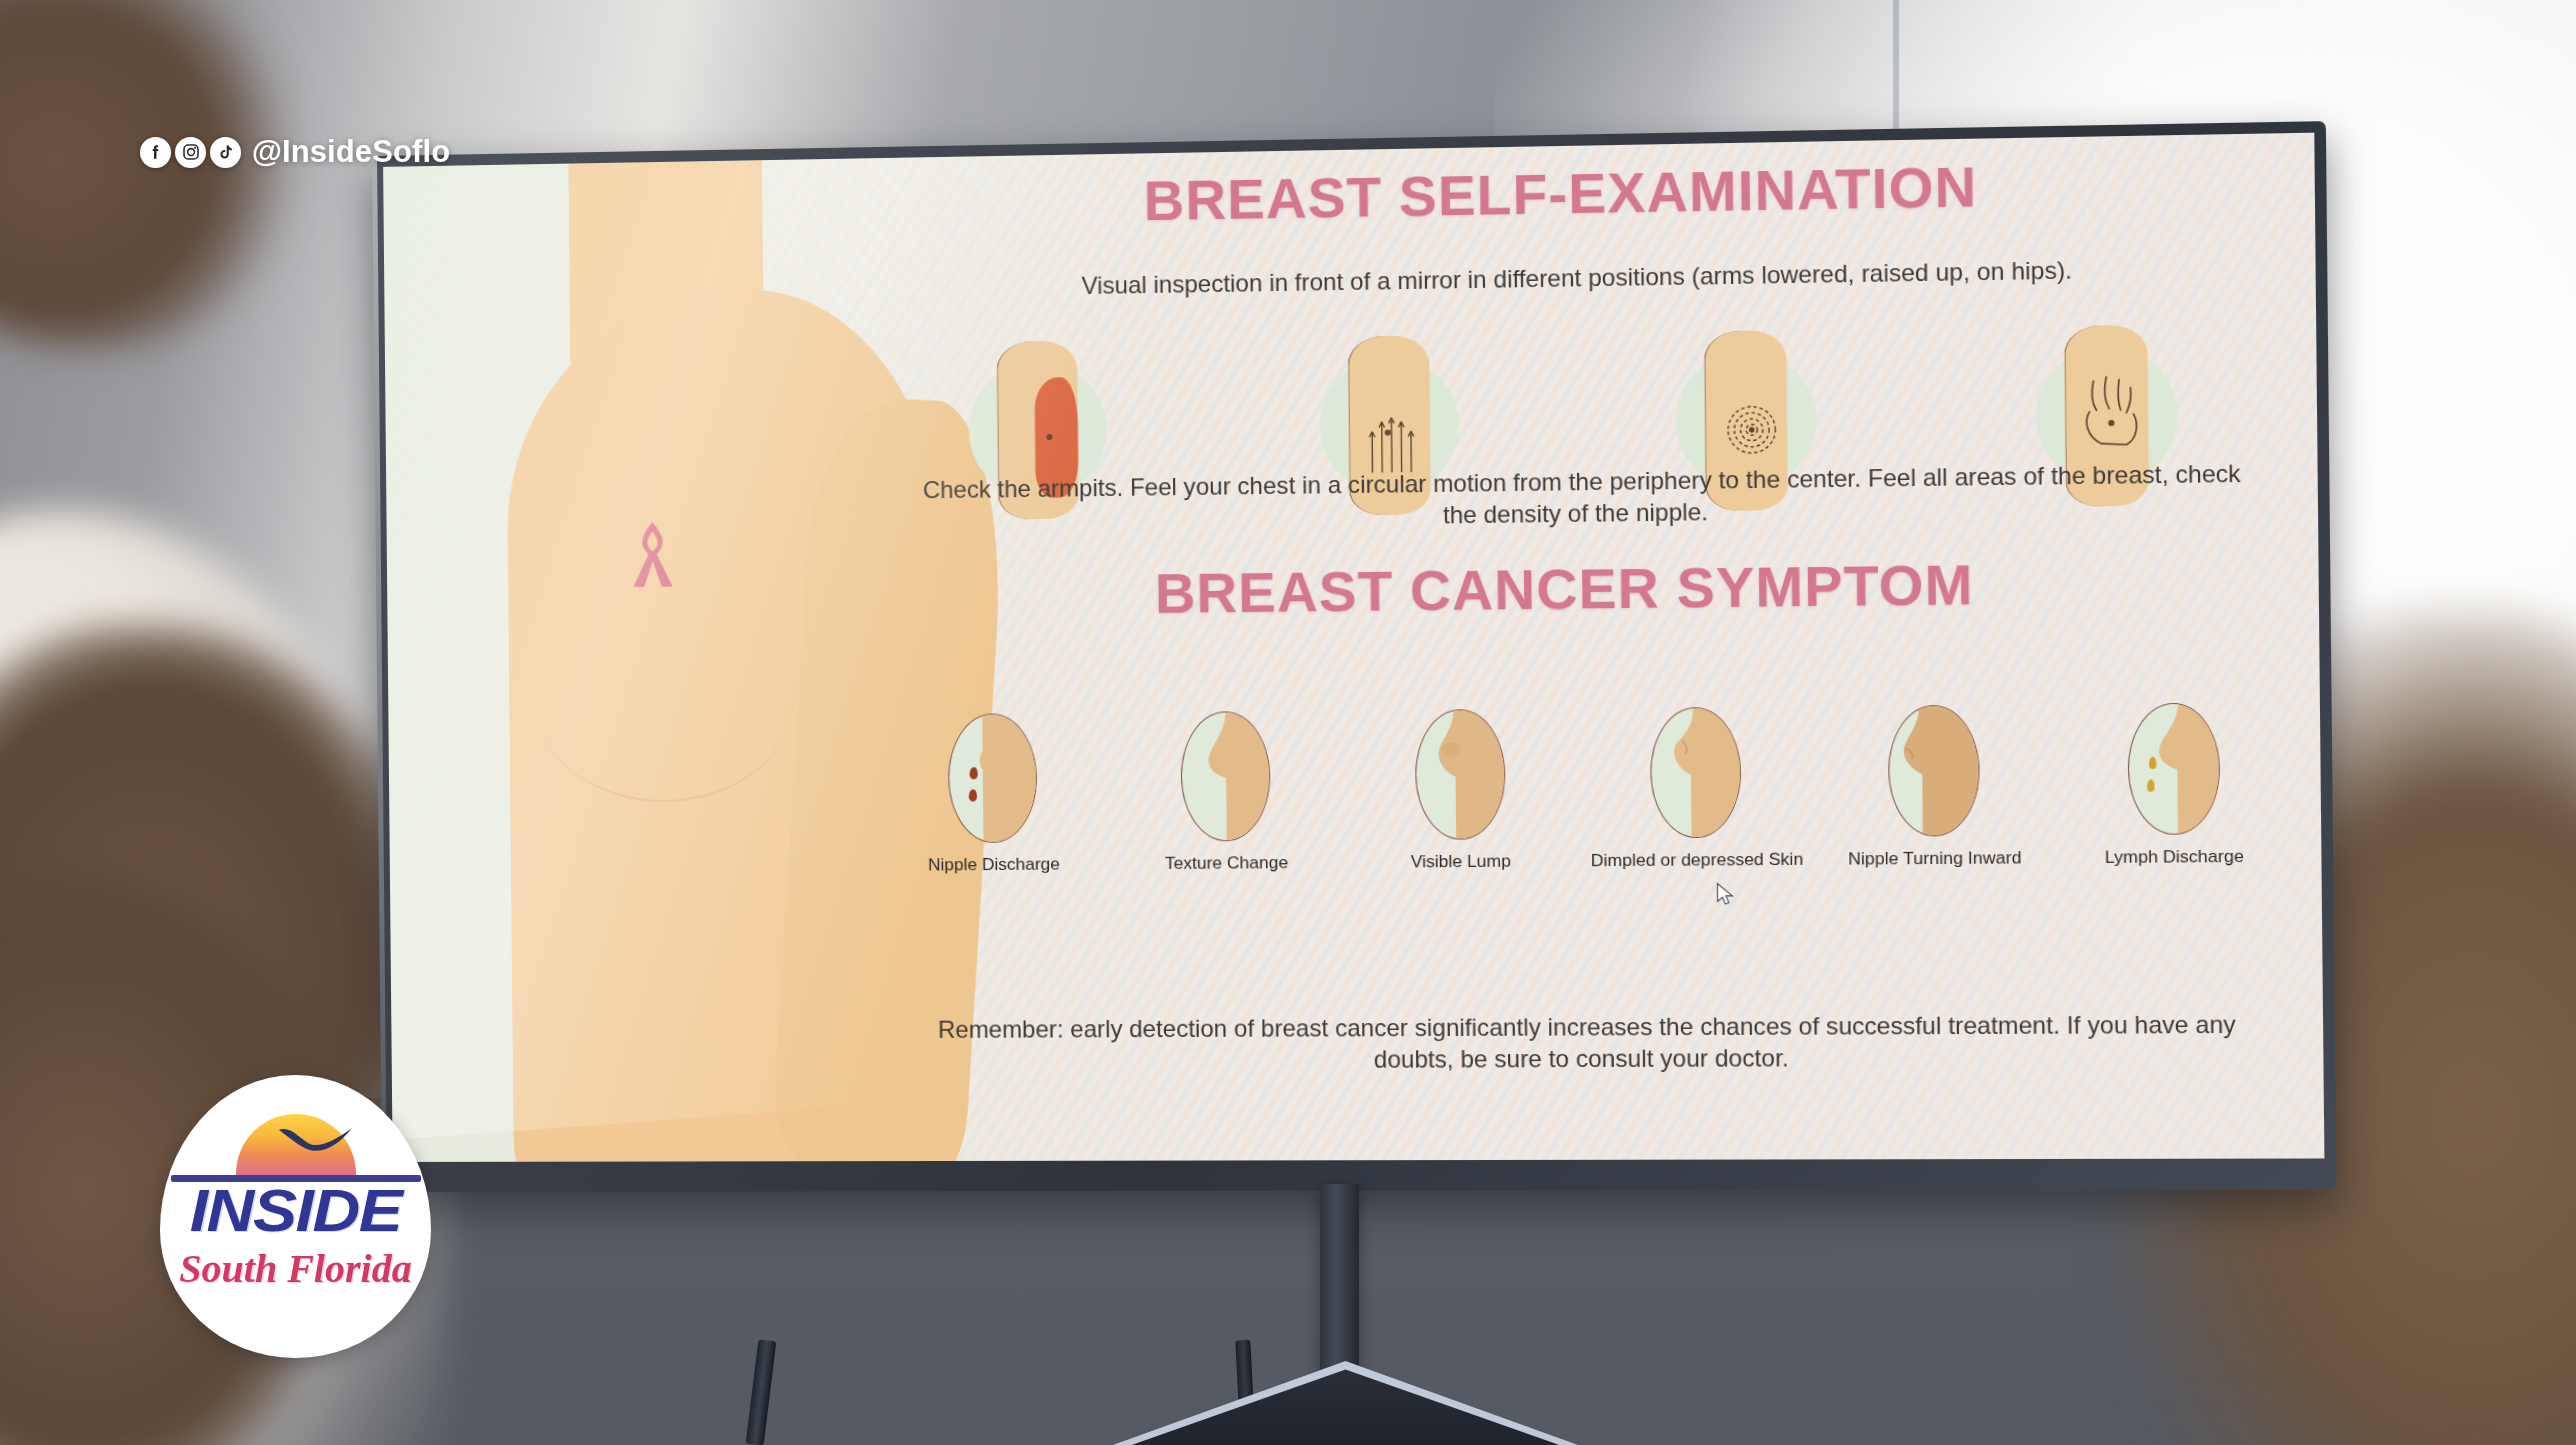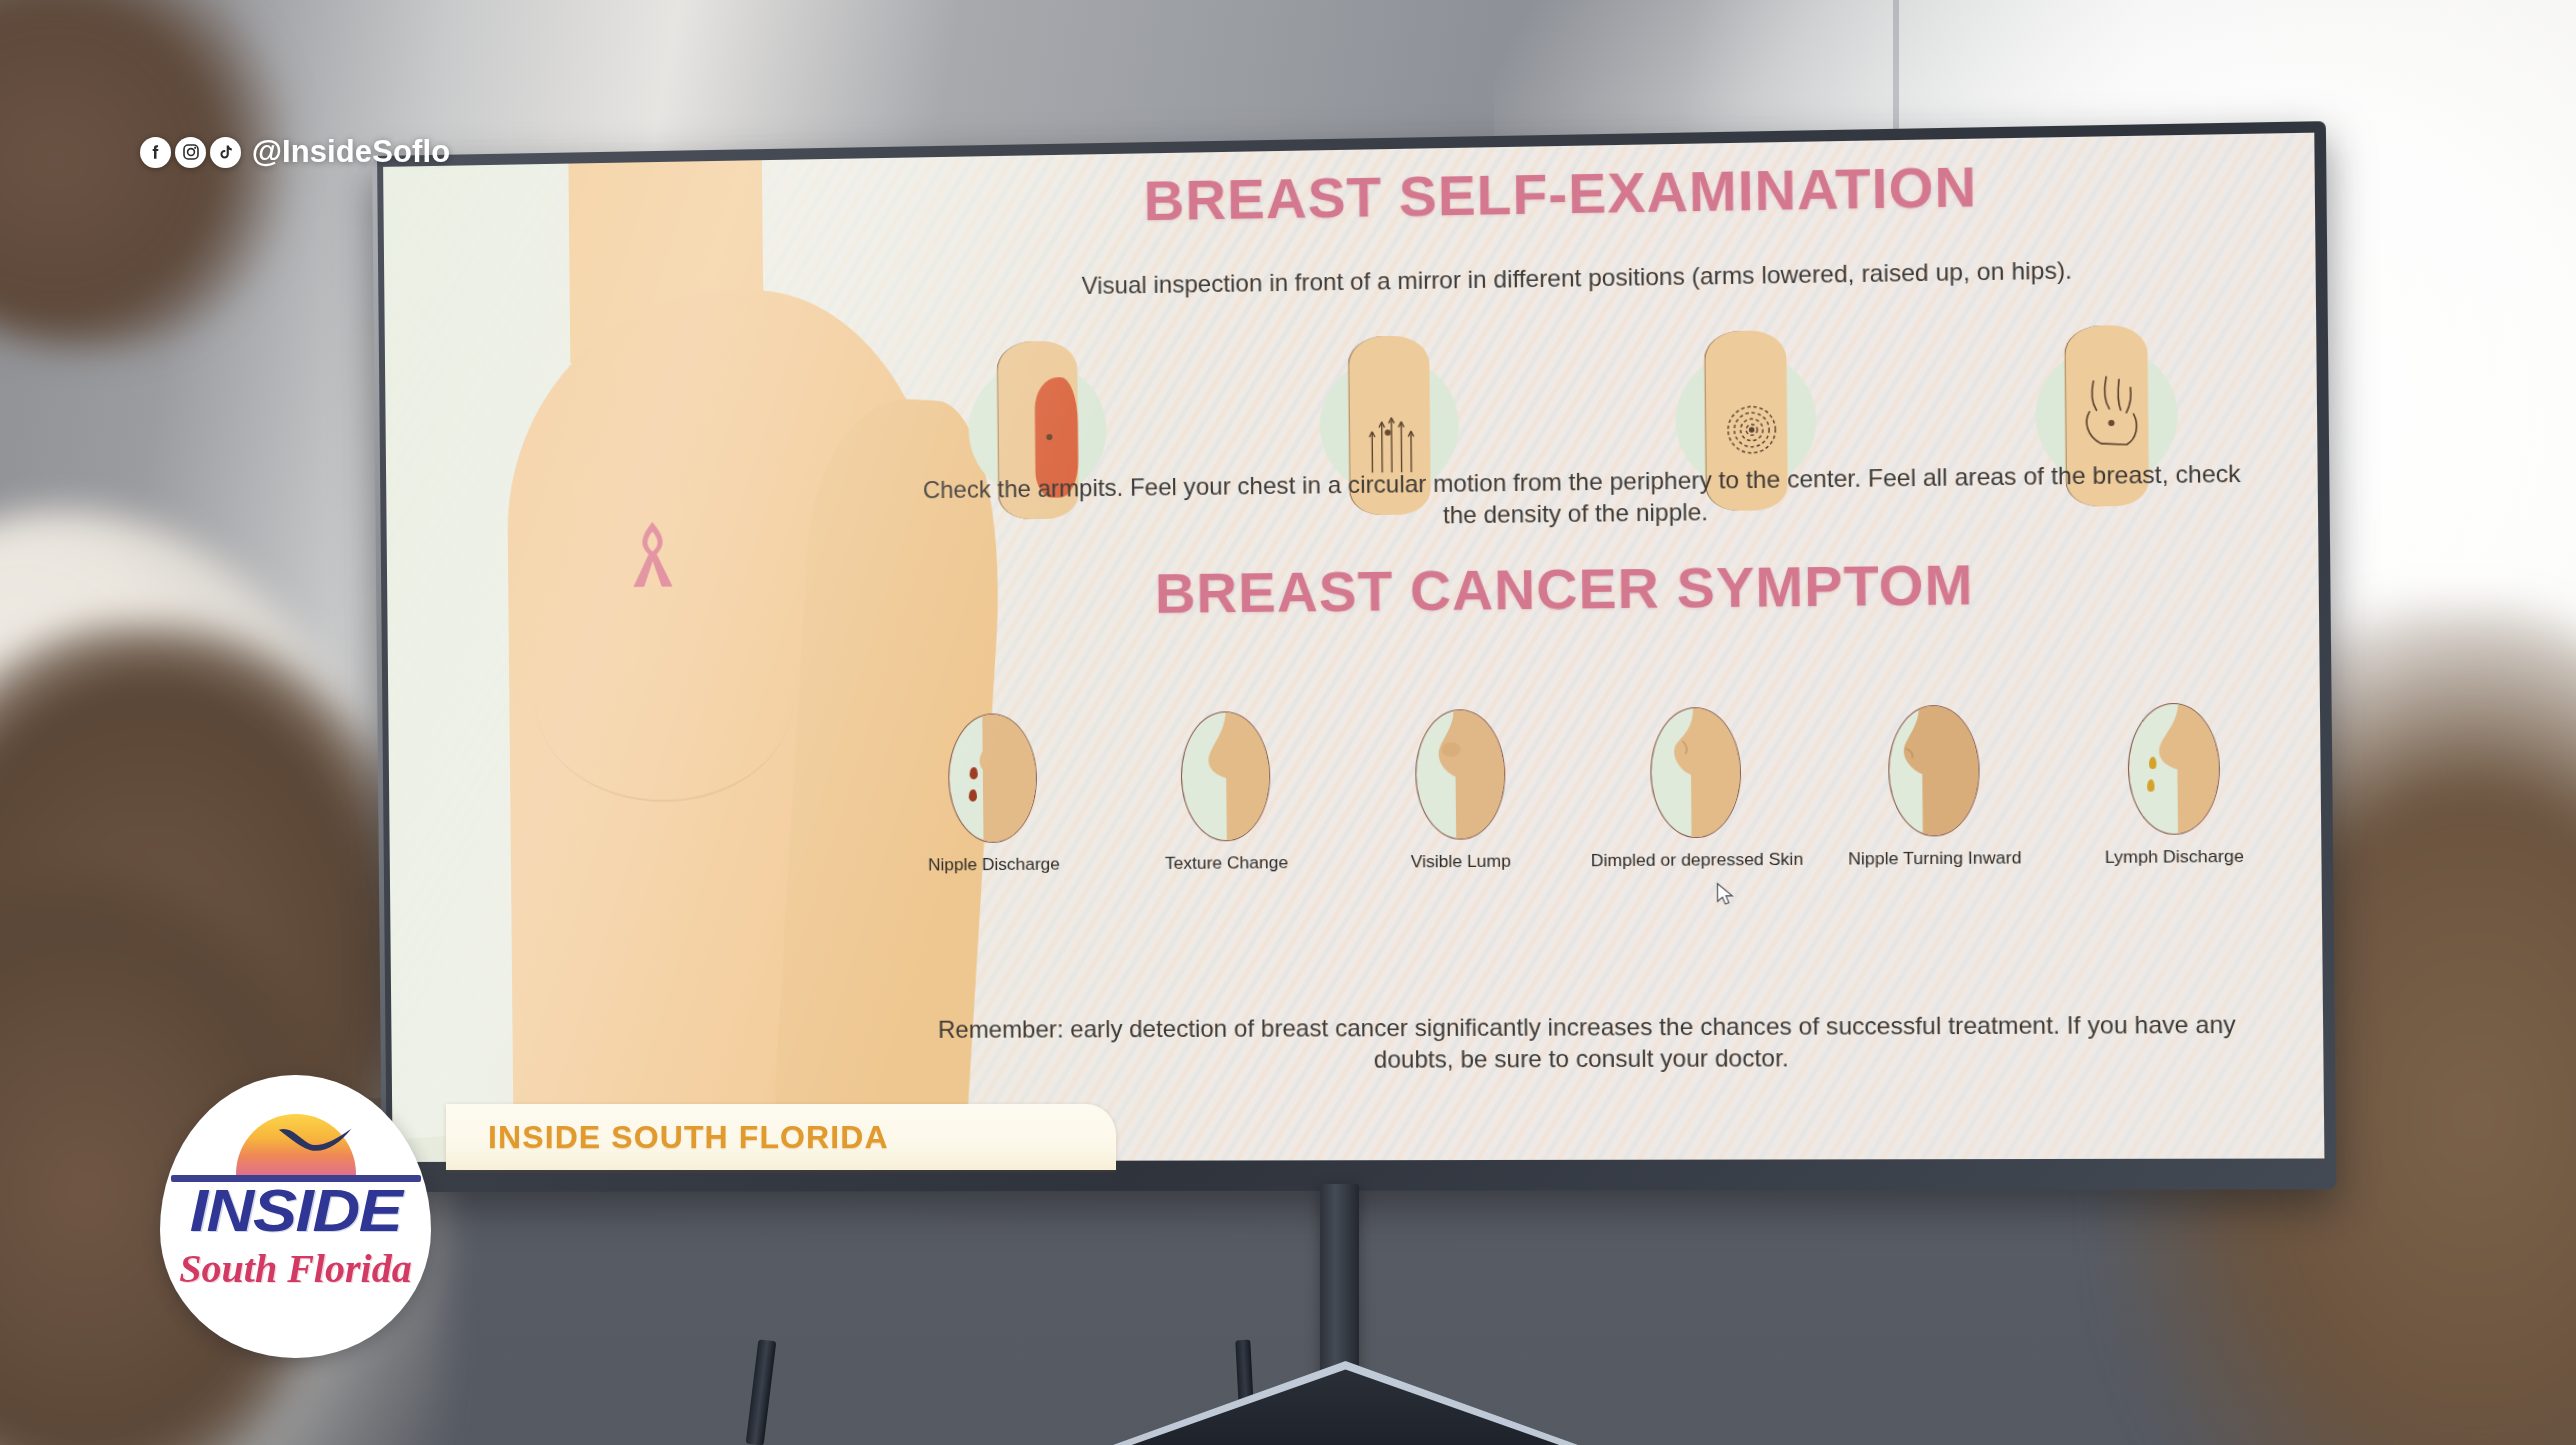--- a/index.html
+++ b/index.html
@@ -544,9 +544,6 @@
   </div>
 
   <div id="lower-third">
-    <div id="kicker-tab">
-      <span id="kicker-text">INSIDE SOUTH FLORIDA</span>
-    </div>
   </div>
 
   <div id="logo-badge">

